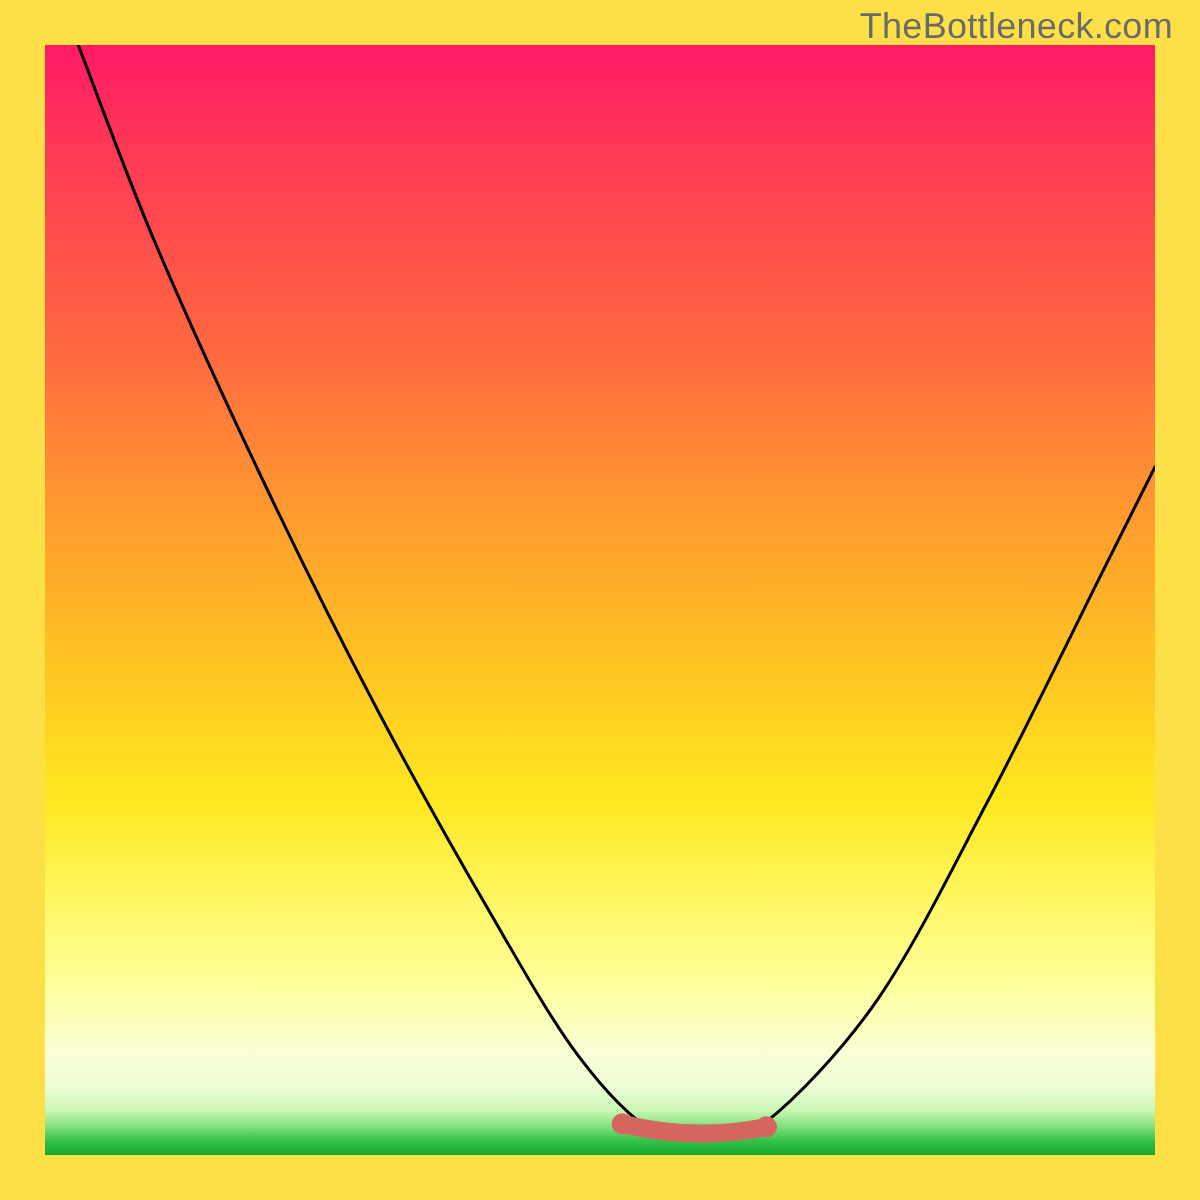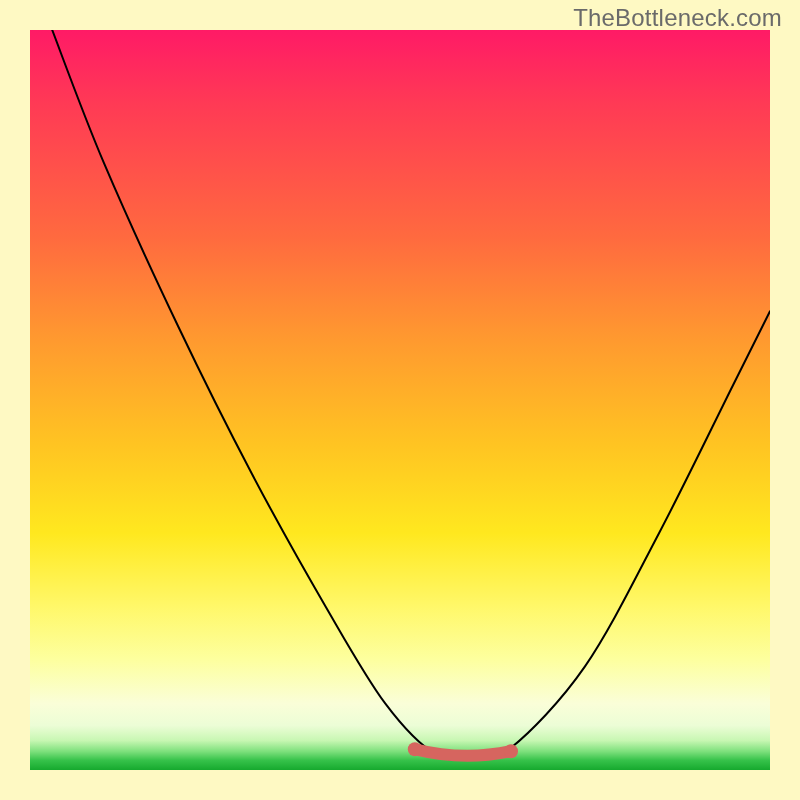--- a/index.html
+++ b/index.html
@@ -14,7 +14,7 @@
   .frame {
     position: absolute;
     inset: 0;
-    background: #fef9c3;
+    background: #fde047;
   }
   .watermark {
     position: absolute;

